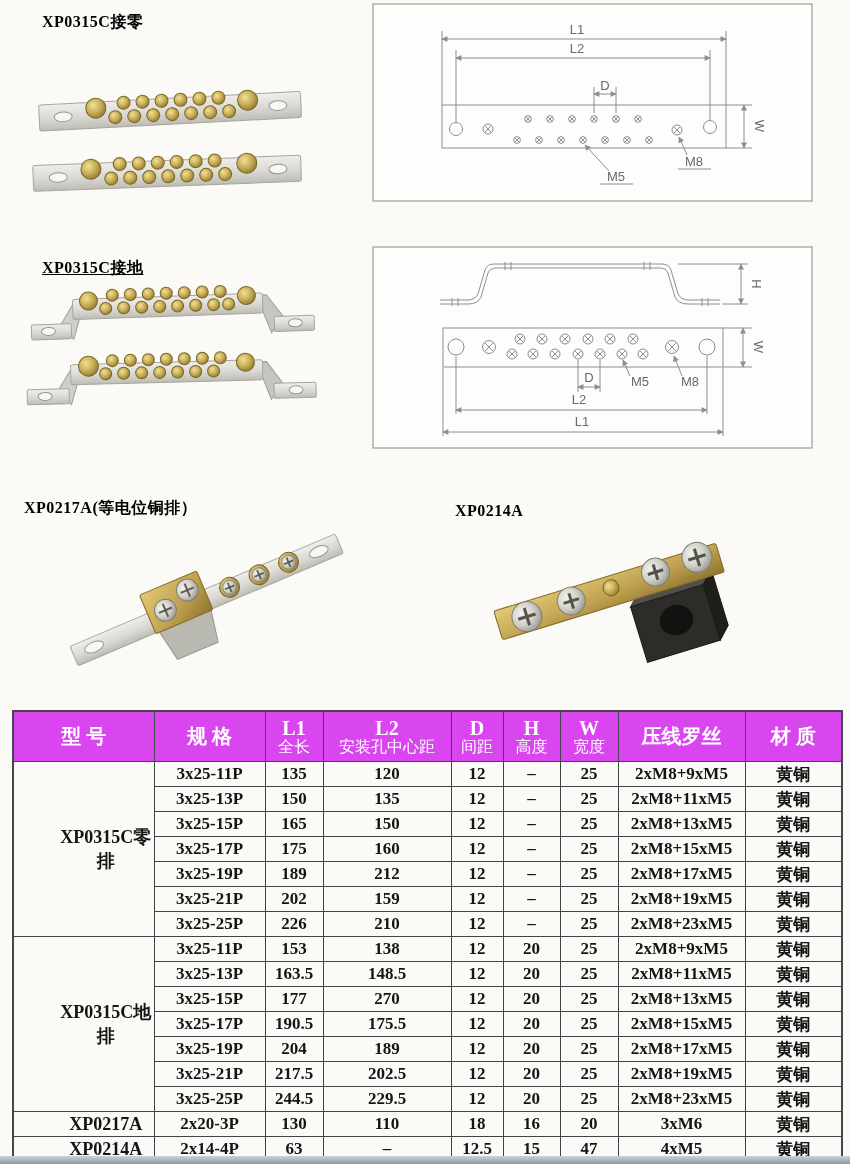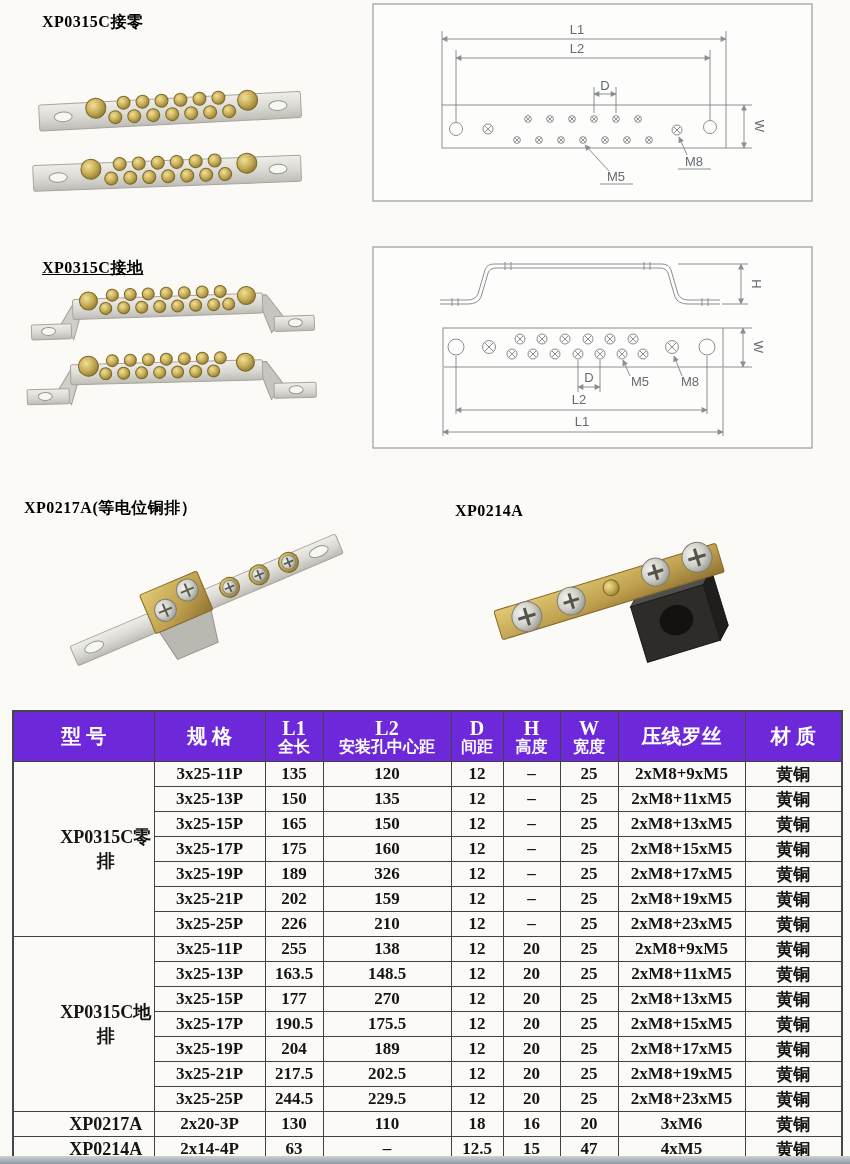--- a/index.html
+++ b/index.html
@@ -30,7 +30,7 @@
     padding:0;color:#141414;overflow:hidden;
   }
   #spec-table thead th{
-    background:#6d28d9;color:#ffffff;height:49px;
+    background:#d946ef;color:#ffffff;height:49px;
     font-size:20px;font-weight:bold;line-height:1.05;
   }
   #spec-table thead .sub{font-size:16px;font-weight:bold;display:block;}

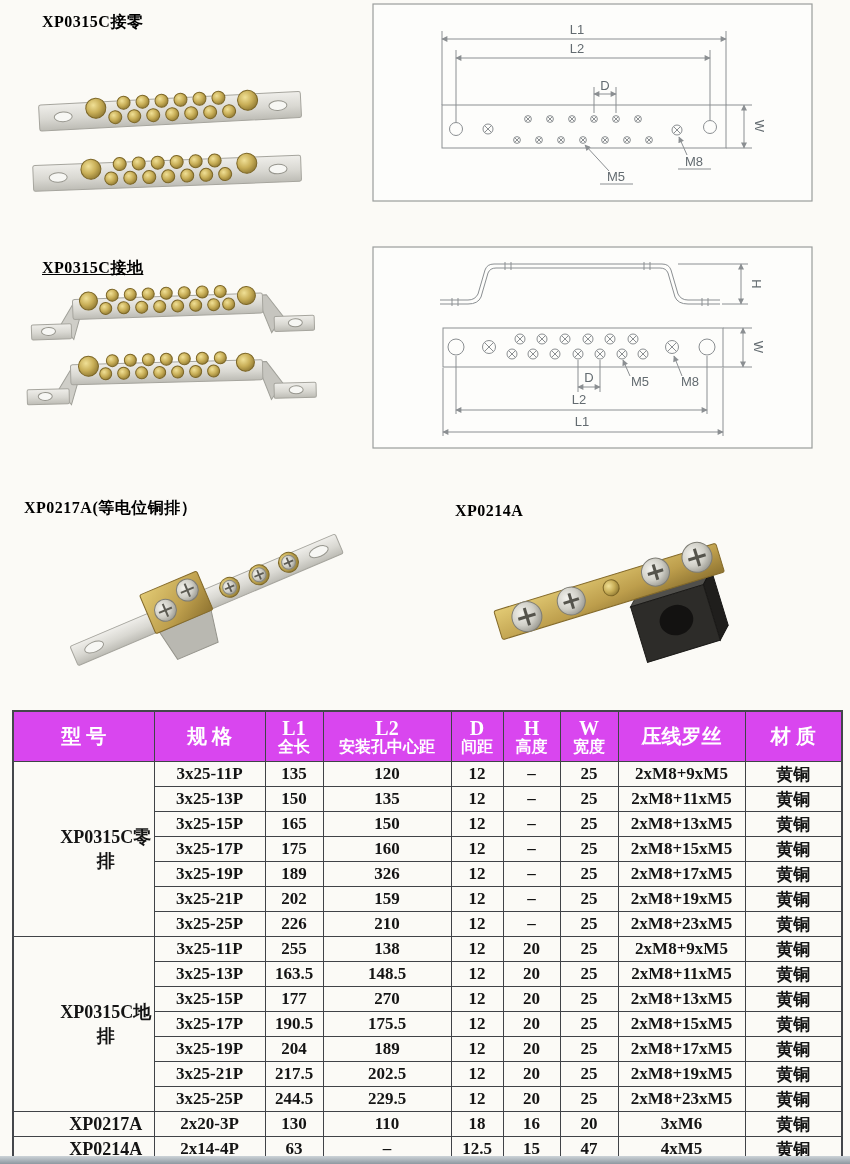--- a/index.html
+++ b/index.html
@@ -33,7 +33,7 @@
     background:#d946ef;color:#ffffff;height:49px;
     font-size:20px;font-weight:bold;line-height:1.05;
   }
-  #spec-table thead .sub{font-size:16px;font-weight:bold;display:block;}
+  #spec-table thead .sub{font-size:16px;font-weight:normal;display:block;}
   #spec-table tbody td{height:24px;font-size:17px;font-weight:bold;}
   #spec-table tbody th{font-size:18px;font-weight:bold;background:transparent;padding-left:44px;}
   .bottom-strip{

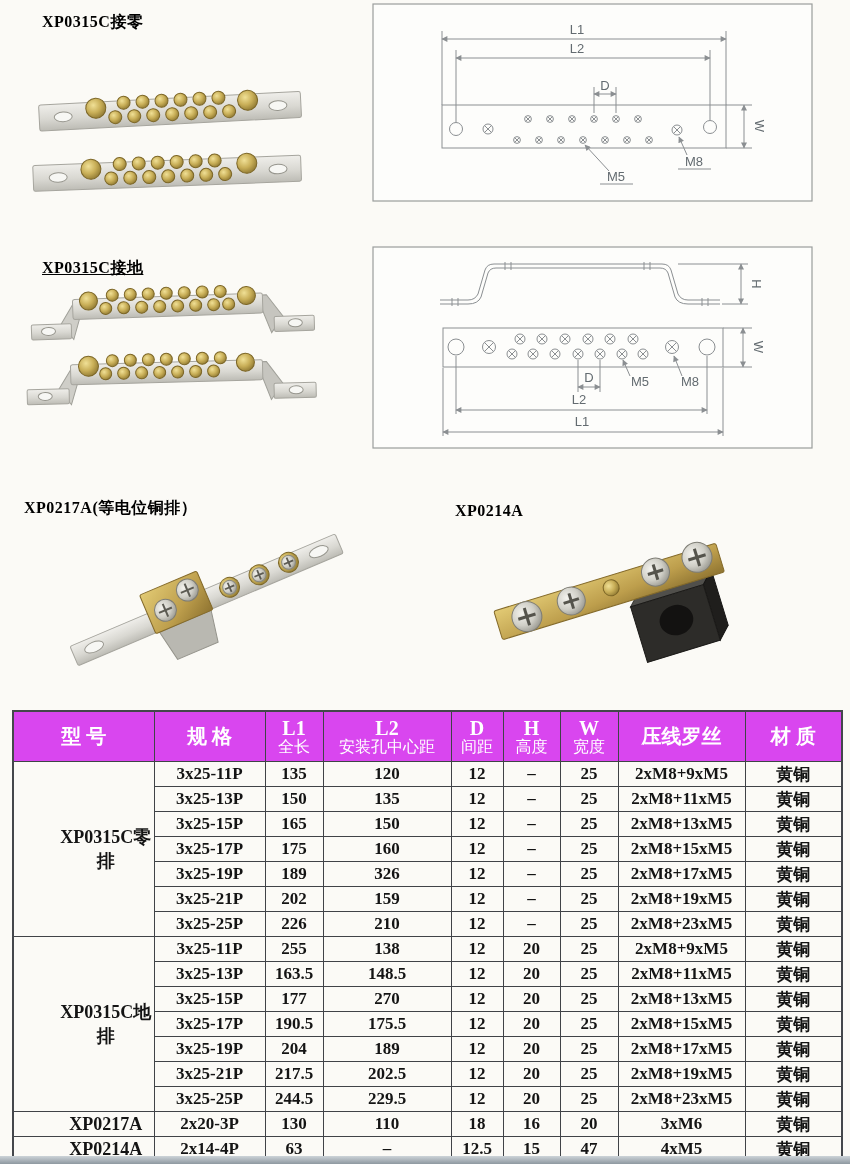--- a/index.html
+++ b/index.html
@@ -554,7 +554,7 @@
       <tr>
         <td>3x25-19P</td>
         <td>189</td>
-        <td>326</td>
+        <td>212</td>
         <td>12</td>
         <td>–</td>
         <td>25</td>

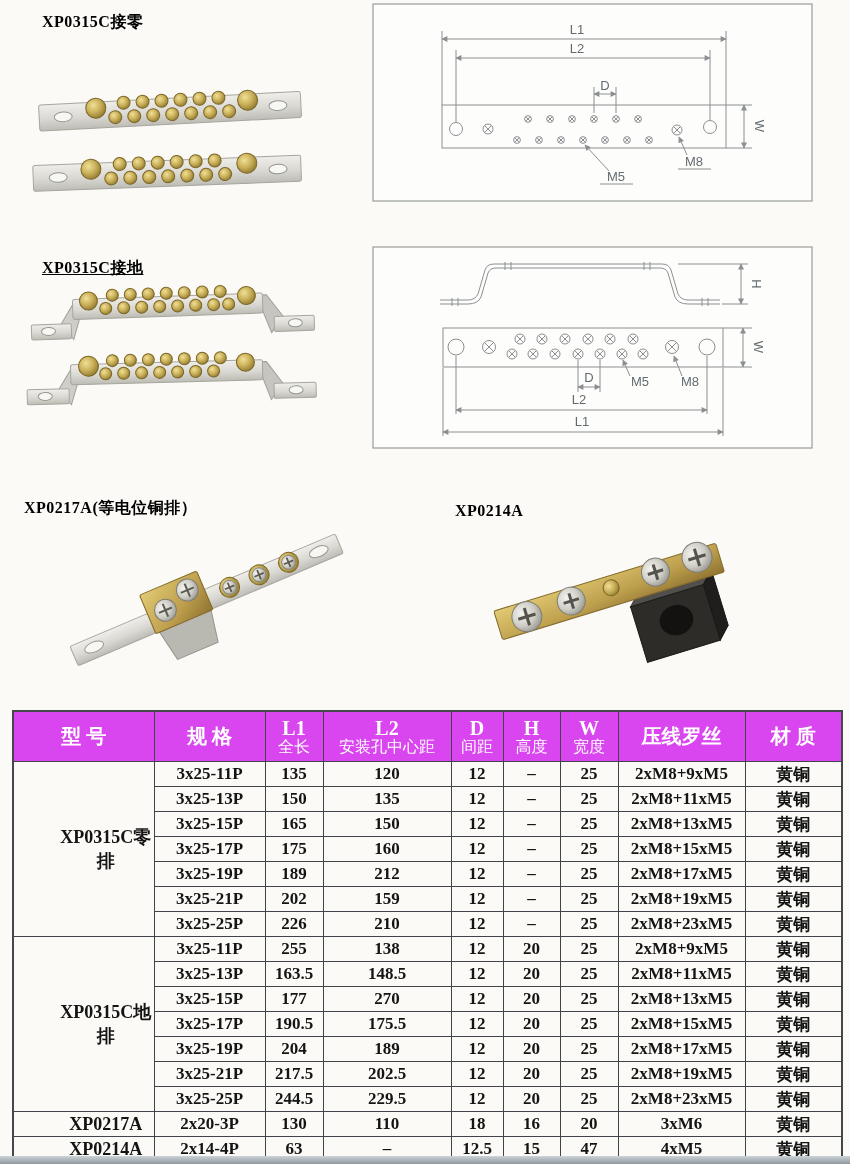--- a/index.html
+++ b/index.html
@@ -584,7 +584,7 @@
       <tr>
         <th rowspan="7">XP0315C地排</th>
         <td>3x25-11P</td>
-        <td>255</td>
+        <td>153</td>
         <td>138</td>
         <td>12</td>
         <td>20</td>

